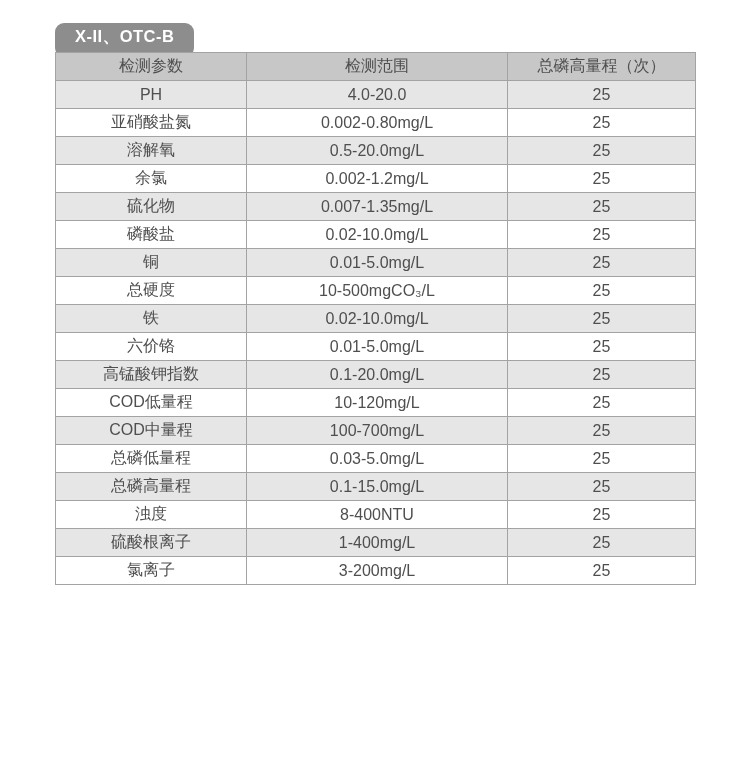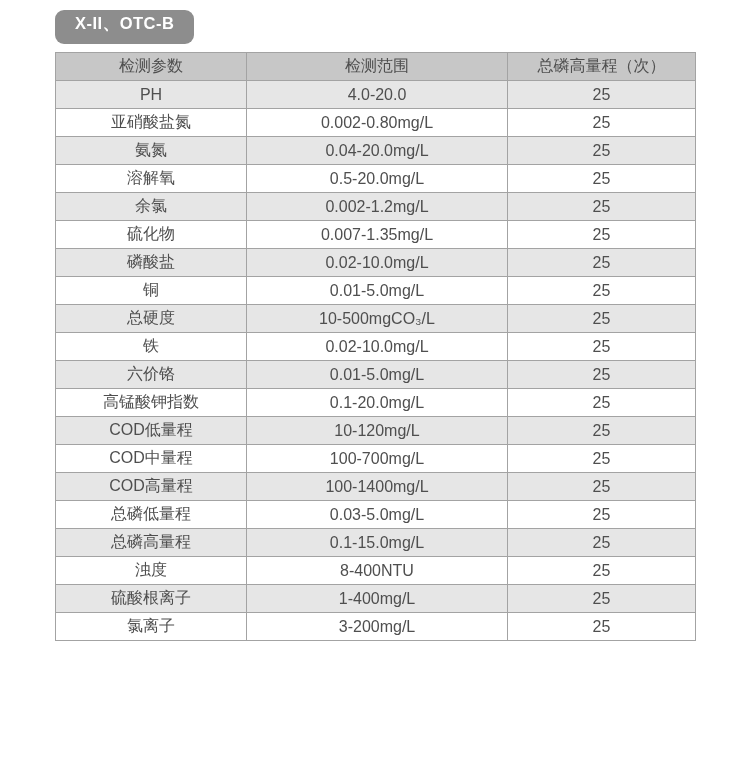--- a/index.html
+++ b/index.html
@@ -18,7 +18,7 @@
   .model-tab {
     position: absolute;
     left: 55px;
-    top: 10px;
+    top: 23px;
     height: 34px;
     background: #8d8d8d;
     border-radius: 9px;

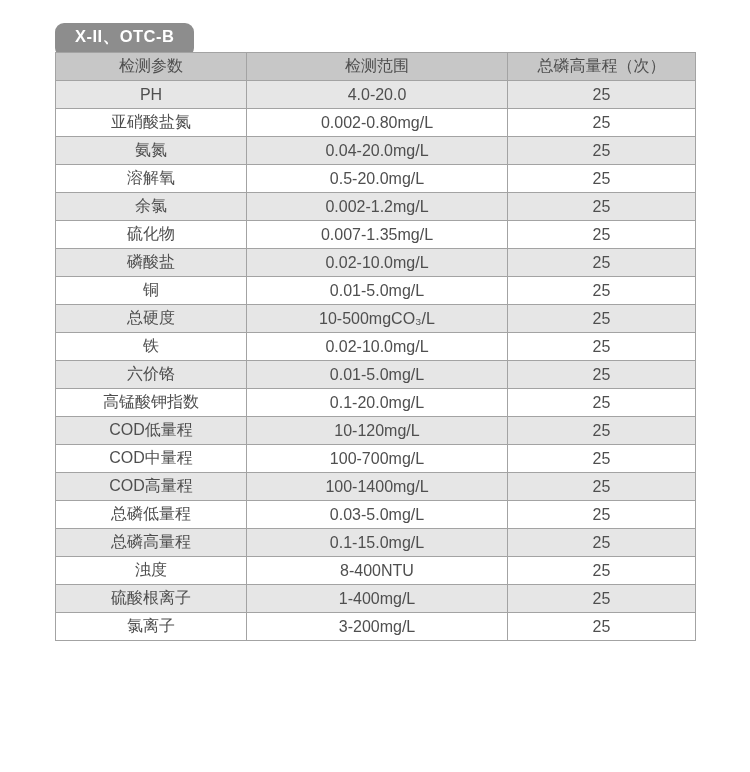--- a/index.html
+++ b/index.html
@@ -100,11 +100,6 @@
         <td>25</td>
       </tr>
       <tr>
-        <td>氨氮</td>
-        <td>0.04-20.0mg/L</td>
-        <td>25</td>
-      </tr>
-      <tr>
         <td>溶解氧</td>
         <td>0.5-20.0mg/L</td>
         <td>25</td>

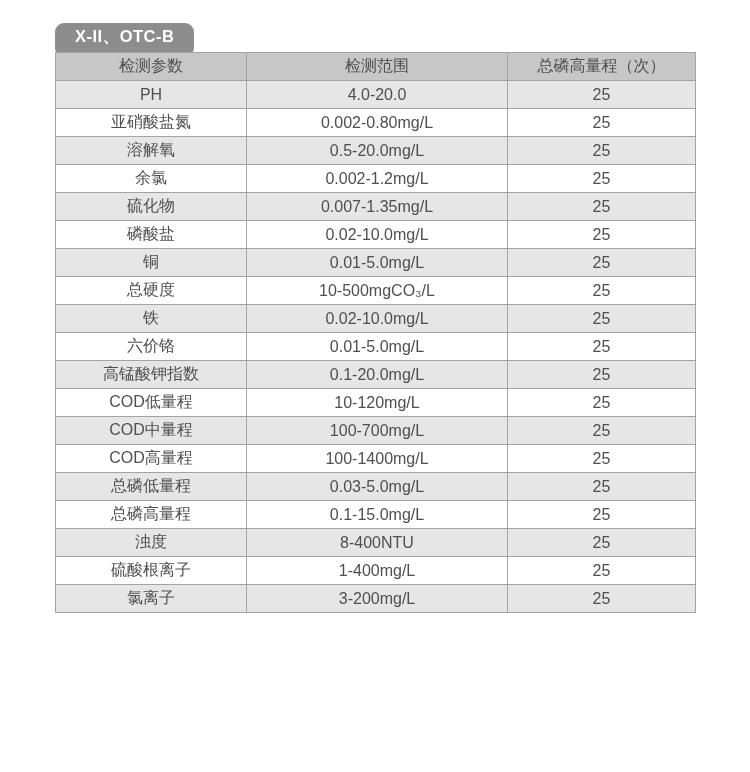--- a/index.html
+++ b/index.html
@@ -155,11 +155,6 @@
         <td>25</td>
       </tr>
       <tr>
-        <td>COD高量程</td>
-        <td>100-1400mg/L</td>
-        <td>25</td>
-      </tr>
-      <tr>
         <td>总磷低量程</td>
         <td>0.03-5.0mg/L</td>
         <td>25</td>

